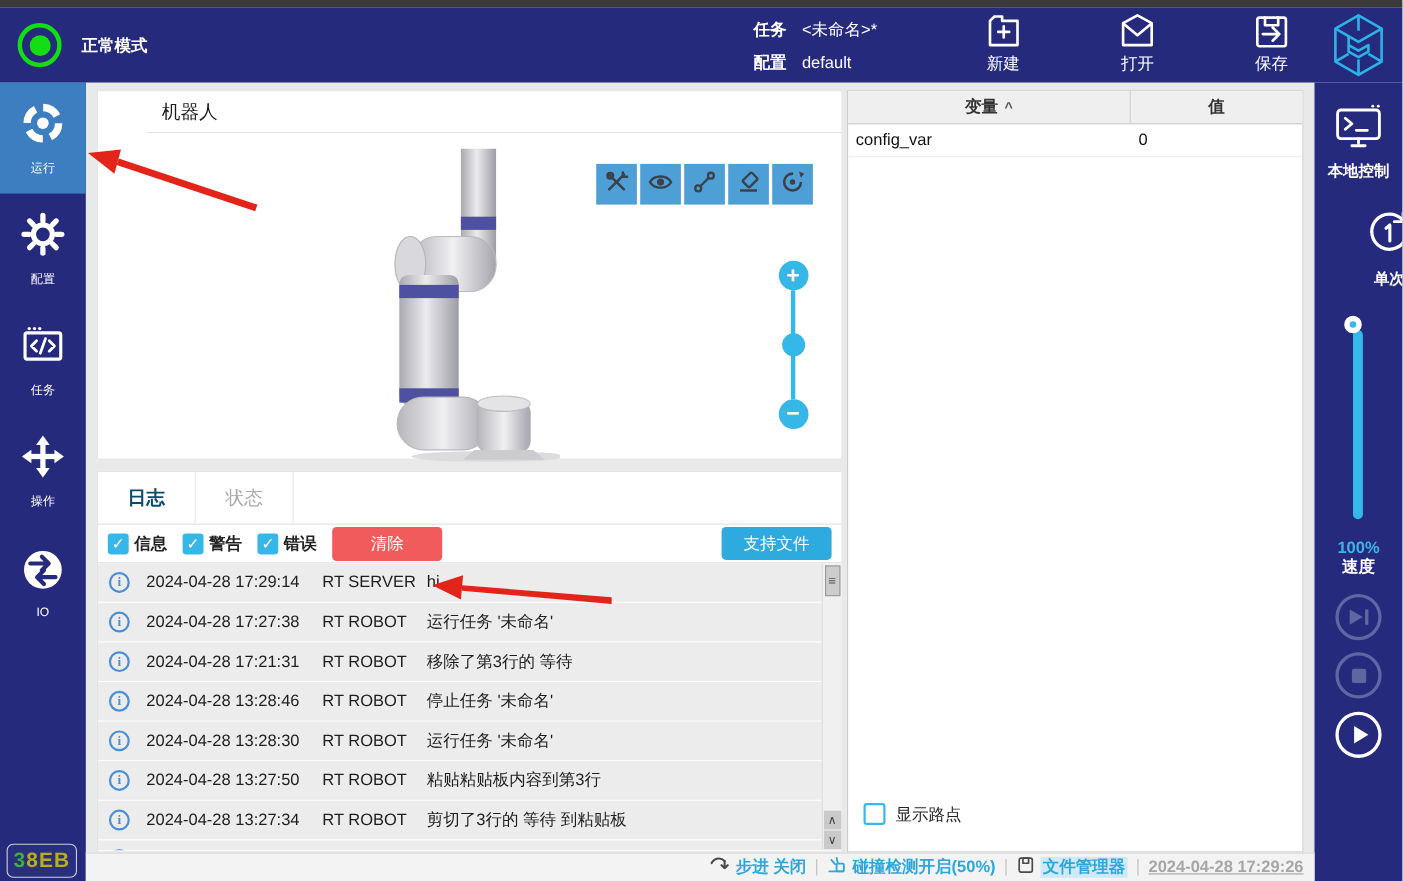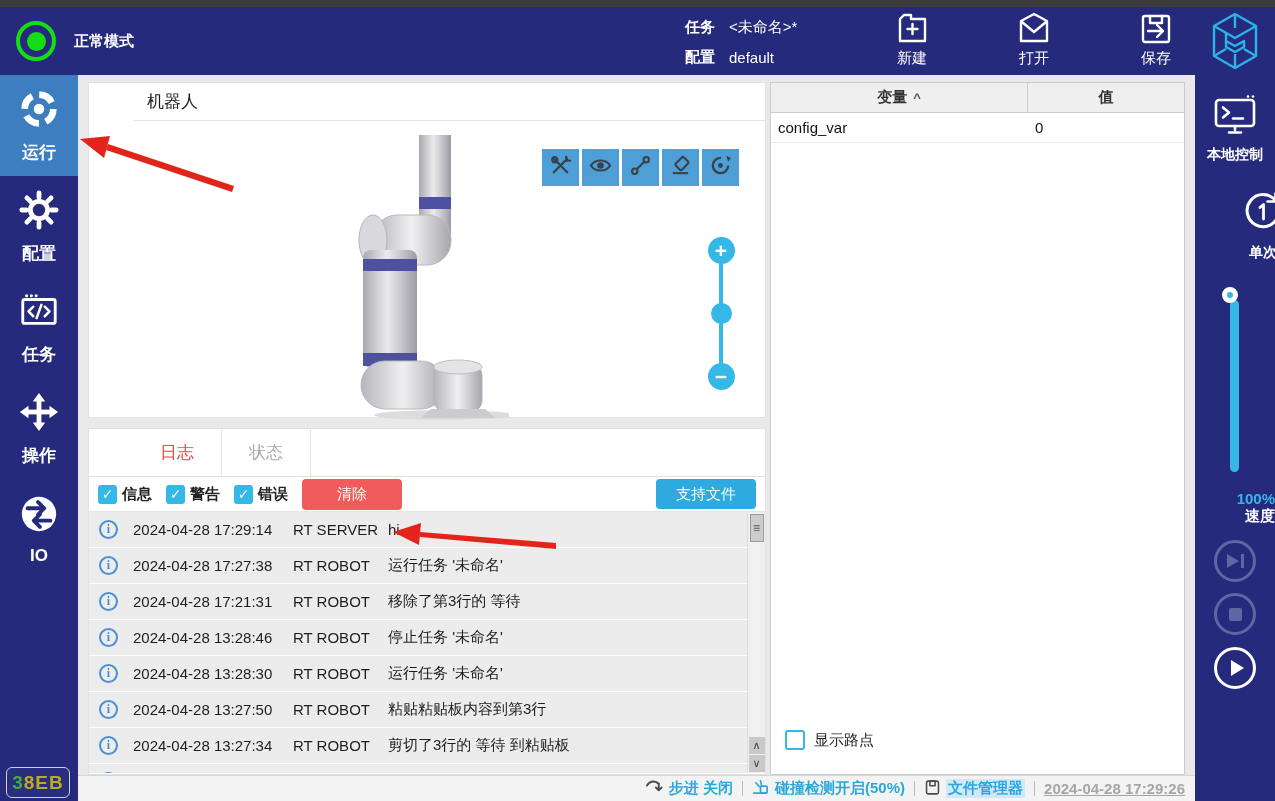--- a/index.html
+++ b/index.html
@@ -25,7 +25,7 @@
   
   .sidebar-left { position:absolute; left:0; top:75px; width:78px; height:726px; background:#252a7d; }
   .nav-item { height:101px; display:flex; flex-direction:column; align-items:center; justify-content:center; gap:7px; color:#fff; cursor:pointer; }
-  .nav-item .nav-label { font-size:17px; font-weight:bold; }
+  .nav-item .nav-label { font-size:11px; font-weight:normal; }
   .nav-item.active { background:#3d7ec0; }
   .badge { position:absolute; left:6px; bottom:3px; width:64px; height:31px; border:1px solid #c8d2dd; border-radius:6px; display:flex; align-items:center; justify-content:center; font-size:19px; font-weight:bold; letter-spacing:1px; background:rgba(255,255,255,0.02); }
   .badge .p1 { color:#3fae3f; } .badge .p2 { color:#b9ad1f; }

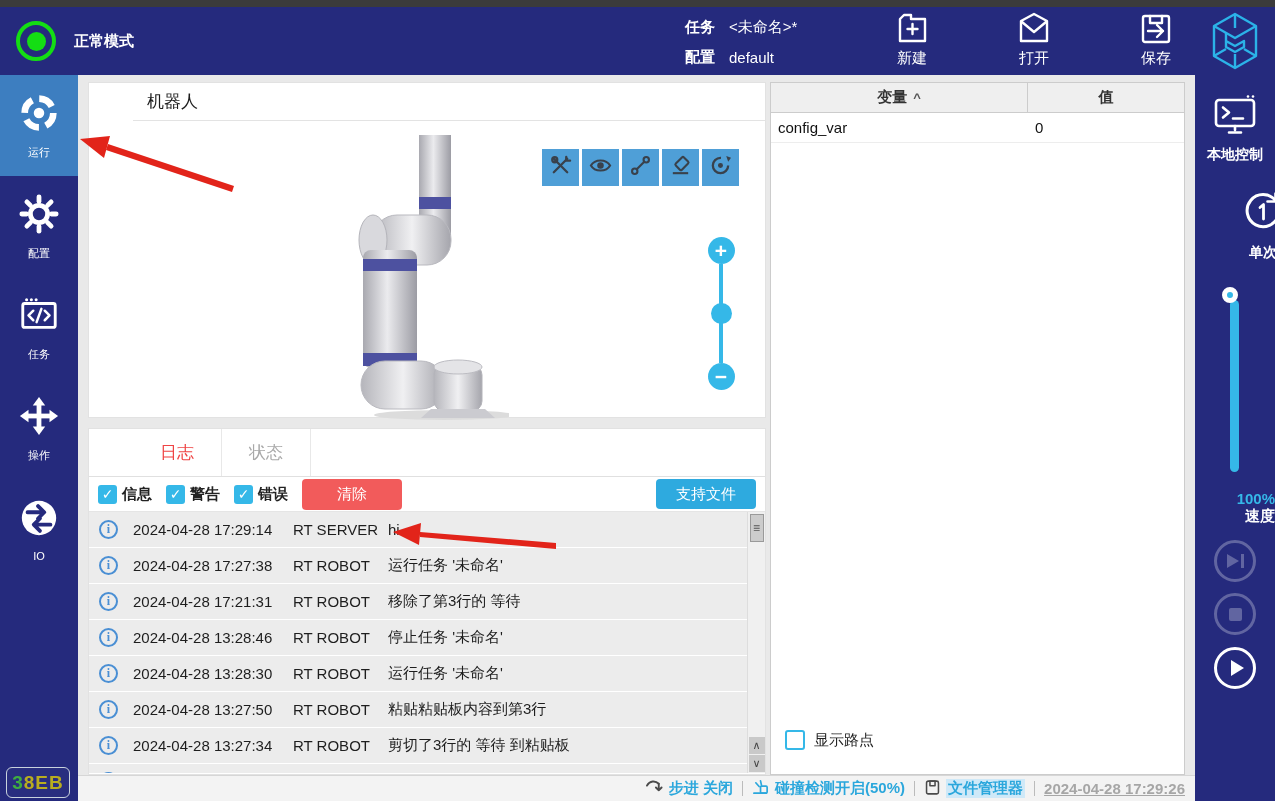--- a/index.html
+++ b/index.html
@@ -46,7 +46,7 @@
   .log-panel { position:absolute; left:88px; top:428px; width:678px; height:347px; background:#fff; border:1px solid #e2e2e2; }
   .tabs { height:48px; border-bottom:1px solid #e0e0e0; display:flex; }
   .tab { width:89px; display:flex; align-items:center; justify-content:center; font-size:17px; border-right:1px solid #e8e8e8; cursor:pointer; }
-  .tab.active { font-weight:normal; color:#ef4444;margin-left:44px; }
+  .tab.active { font-weight:bold; color:#0c4a6e; }
   .tab.inactive { color:#a9a9a9; }
   .filter-row { height:34px; display:flex; align-items:center; padding:0 9px; position:relative; }
   .chk { width:19px; height:19px; border-radius:3px; background:#35b8e8; color:#fff; font-size:14px; display:flex; align-items:center; justify-content:center; cursor:pointer; }

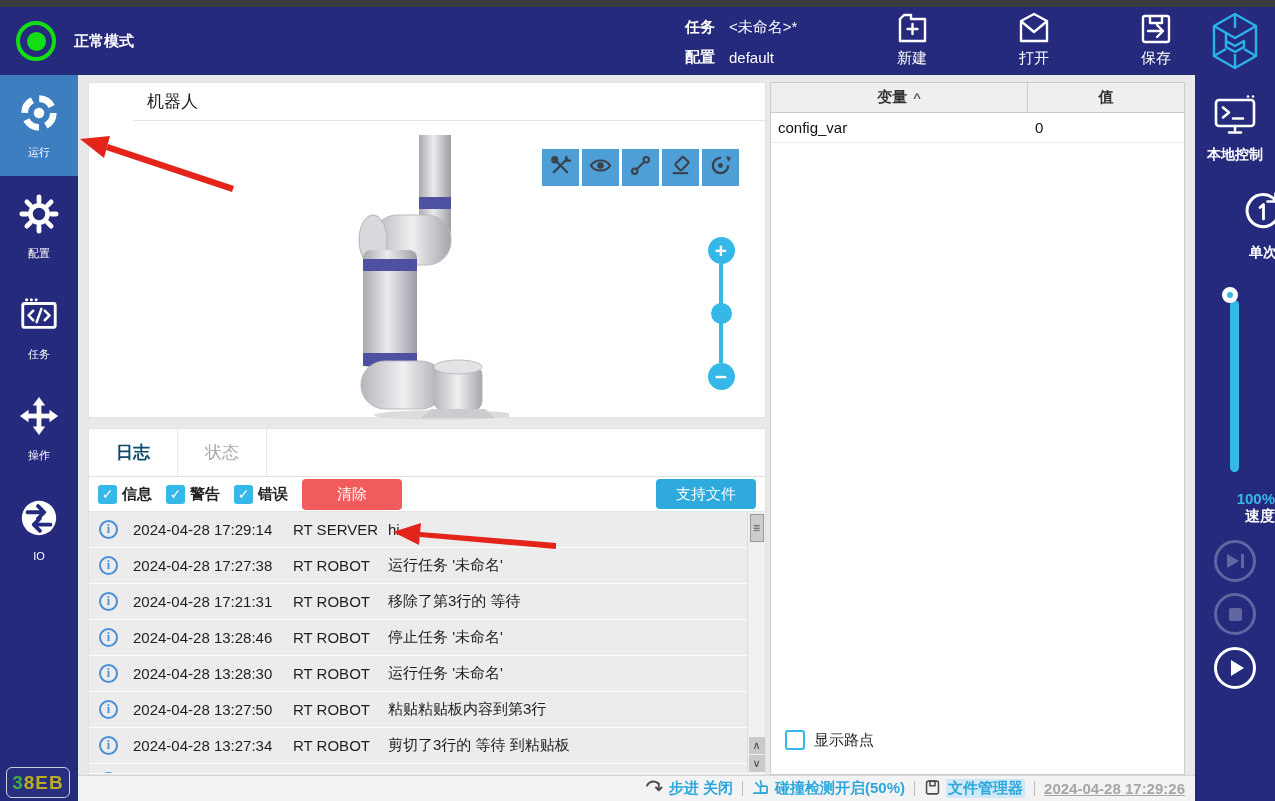--- a/index.html
+++ b/index.html
@@ -82,7 +82,7 @@
   .sr-label { font-size:14px; font-weight:bold;text-align:center; }
   .speed-track { position:absolute; left:35px; top:225px; width:9px; height:172px; background:#35b8e8; border-radius:5px; }
   .speed-handle { position:absolute; left:27px; top:212px; width:16px; height:16px; background:#35b8e8; border:5px solid #fff; border-radius:50%; cursor:grab; }
-  .speed-text { position:absolute; top:415px; width:100%; text-align:right; font-weight:bold; font-size:15px; line-height:17px; }
+  .speed-text { position:absolute; top:415px; width:100%; text-align:center; font-weight:bold; font-size:15px; line-height:17px; }
   .speed-pct { color:#35b8e8; }
   .pb-btn { position:absolute; left:19px; width:42px; height:42px; border-radius:50%; display:flex; align-items:center; justify-content:center; cursor:pointer; }
   .pb-dim { border:3px solid rgba(255,255,255,0.28); }

